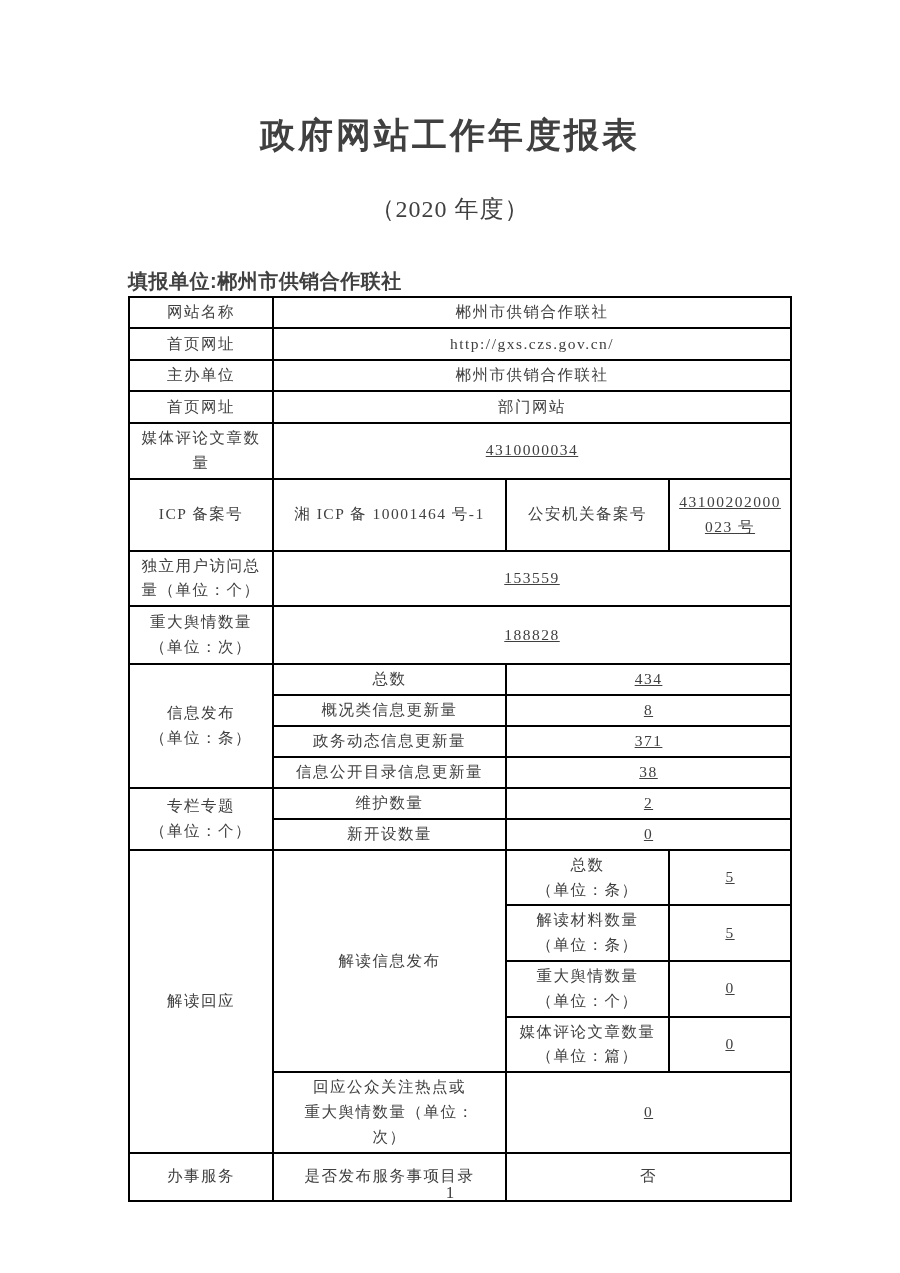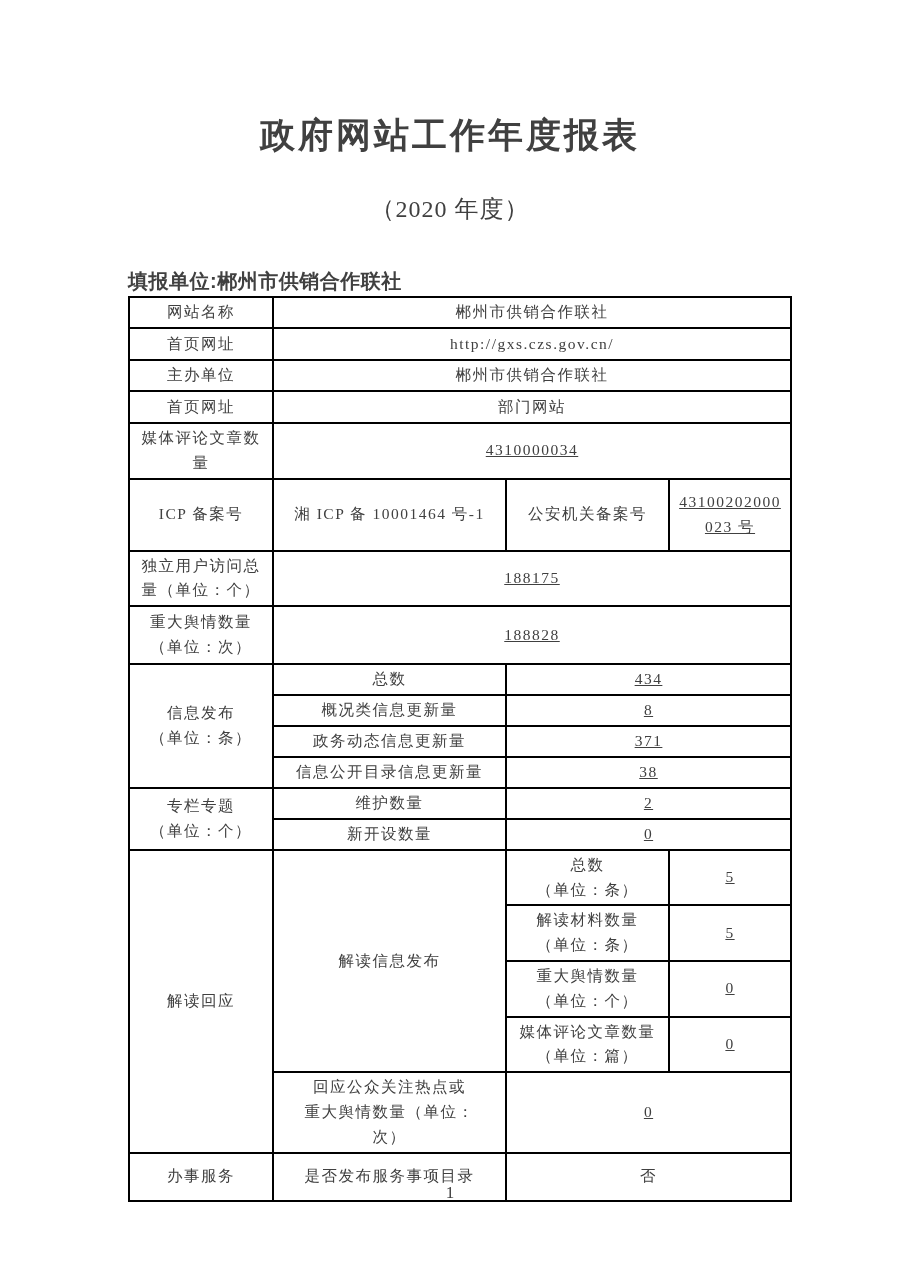--- a/index.html
+++ b/index.html
@@ -98,7 +98,7 @@
     <tr class="h52">
       <td>独立用户访问总
 量（单位：个）</td>
-      <td colspan="3" class="num">188175</td>
+      <td colspan="3" class="num">153559</td>
     </tr>
     <tr class="h58">
       <td>重大舆情数量

